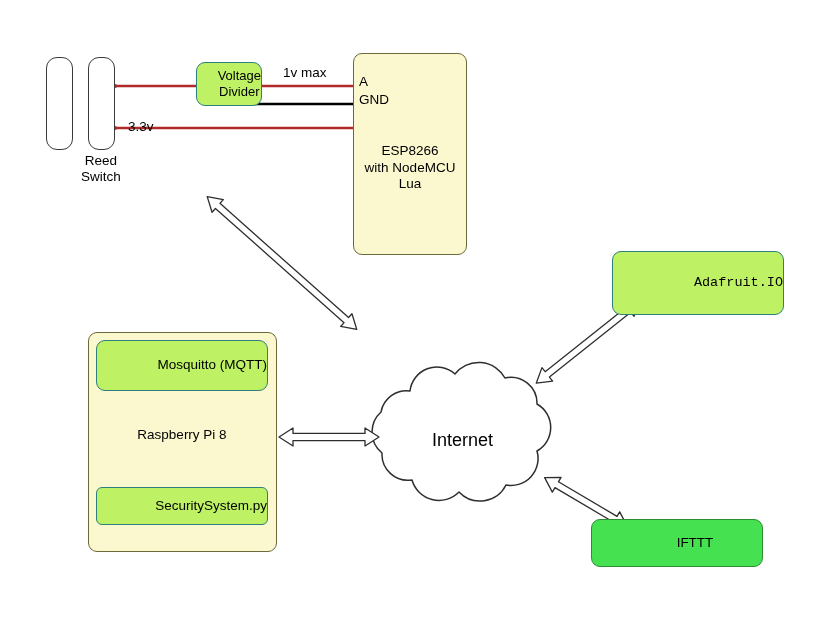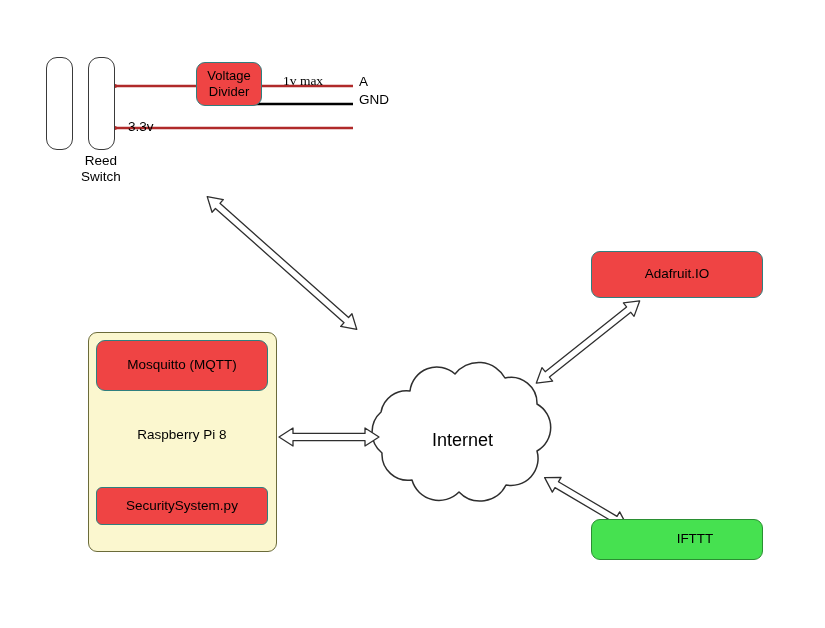--- a/index.html
+++ b/index.html
@@ -47,9 +47,10 @@
     border-radius: 9px;
   }
   .node-cyan {
-    background: #ef4444;
+    background: #bef264;
     border: 1.2px solid #2f7f7f;
     border-radius: 9px;
+    justify-content: flex-end;
   }
   .node-green {
     background: #46e150;

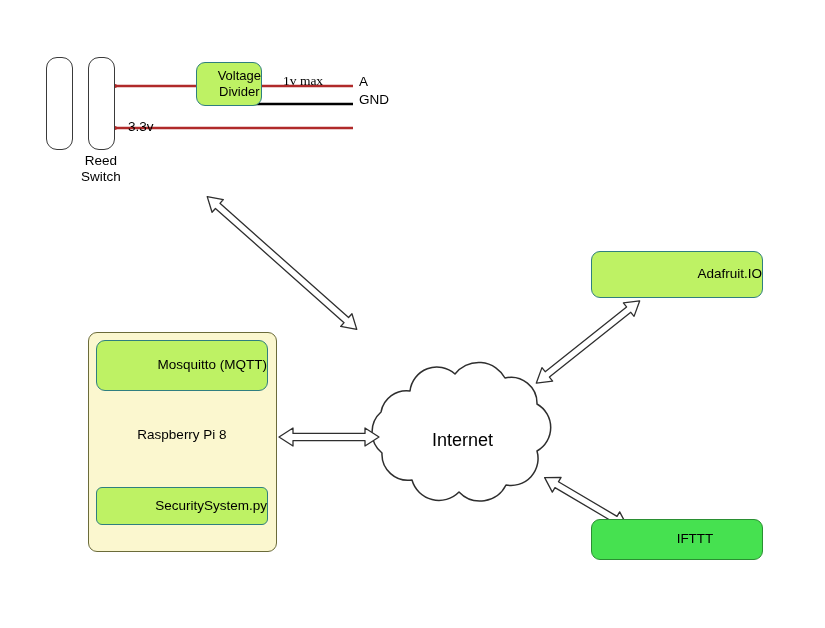--- a/index.html
+++ b/index.html
@@ -125,7 +125,7 @@
     margin-left: 19px;
   }
   #label-33v   { left: 128px; top: 119px; }
-  #label-1vmax { left: 283px; top: 73px; font-family: Liberation Serif, serif; }
+  #label-1vmax { left: 283px; top: 65px; }
   #label-a     { left: 359px; top: 74px; }
   #label-gnd   { left: 359px; top: 92px; }
   #rpi-inner-label {

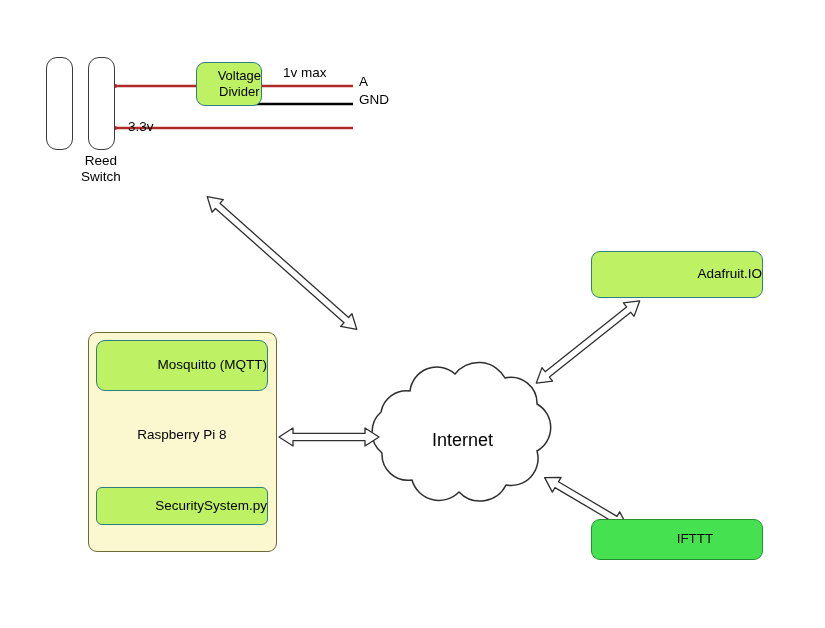--- a/index.html
+++ b/index.html
@@ -199,6 +199,9 @@
 
   <div class="text-label" id="label-1vmax">1v max</div>
 
+  <div class="node node-yellow" id="esp-box">
+    <div id="esp-label"><span>ESP8266</span><br><span>with NodeMCU</span><br><span>Lua</span></div>
+  </div>
   <div class="text-label" id="label-a">A</div>
   <div class="text-label" id="label-gnd">GND</div>
 

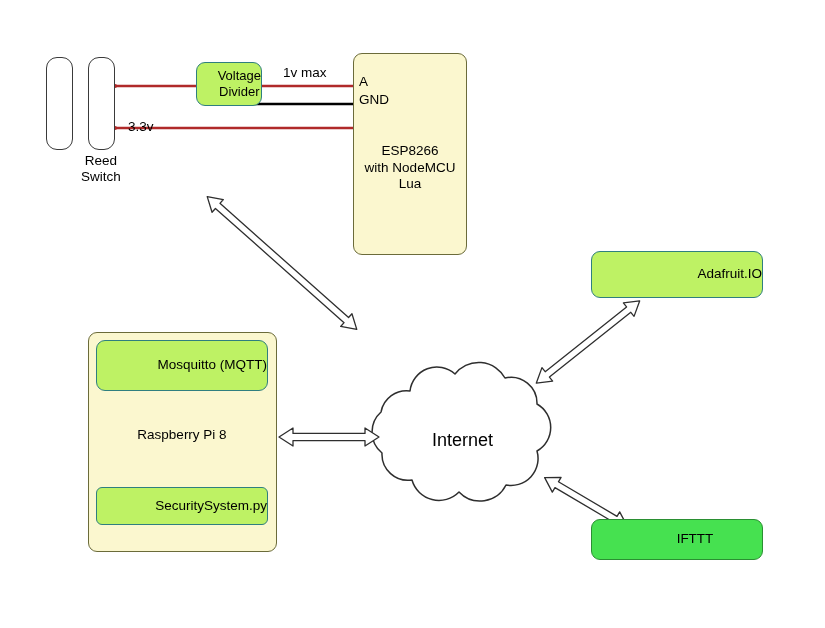--- a/index.html
+++ b/index.html
@@ -101,8 +101,8 @@
     width: 172px; height: 38px; border-radius: 6px;
   }
   #adafruit-box {
-    left: 591px; top: 251px;
-    width: 172px; height: 47px;
+    left: 612px; top: 251px;
+    width: 172px; height: 64px; font-family: Liberation Mono, monospace;
   }
   #ifttt-box {
     left: 591px; top: 519px;

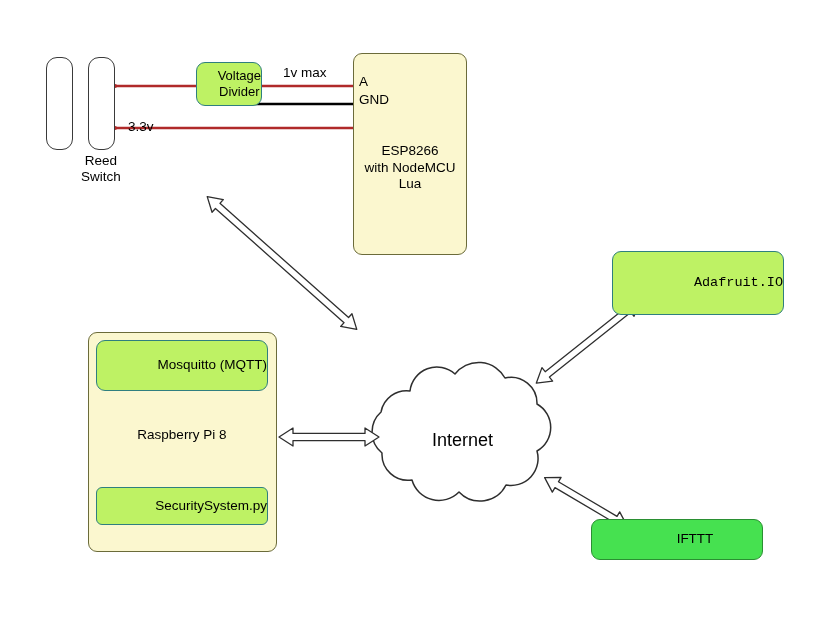--- a/index.html
+++ b/index.html
@@ -106,7 +106,7 @@
   }
   #ifttt-box {
     left: 591px; top: 519px;
-    width: 172px; height: 41px; padding-left: 36px;
+    width: 172px; height: 48px; padding-left: 36px;
   }
   
   .text-label {

